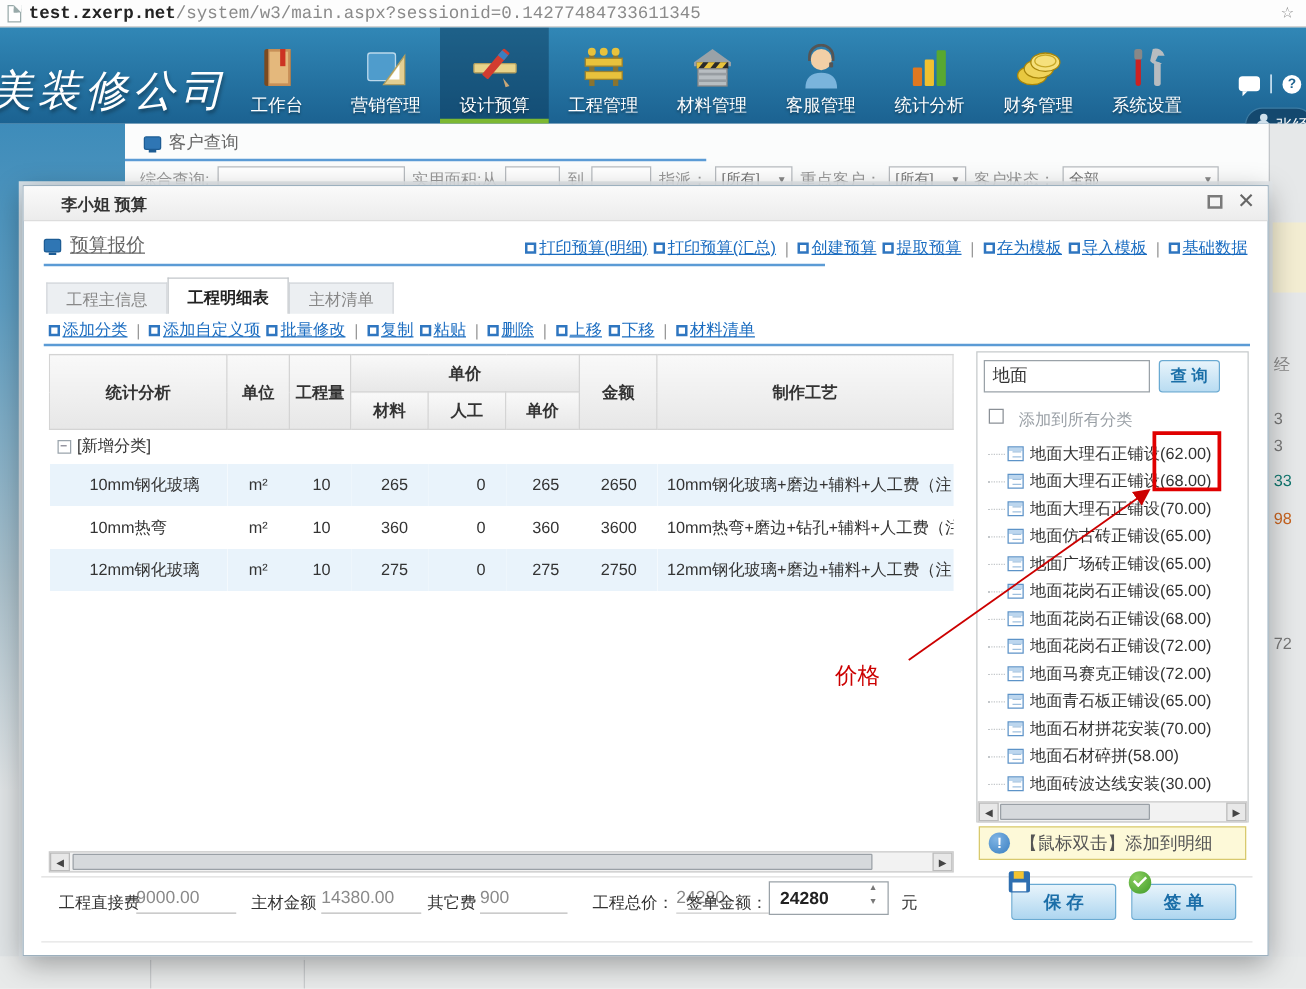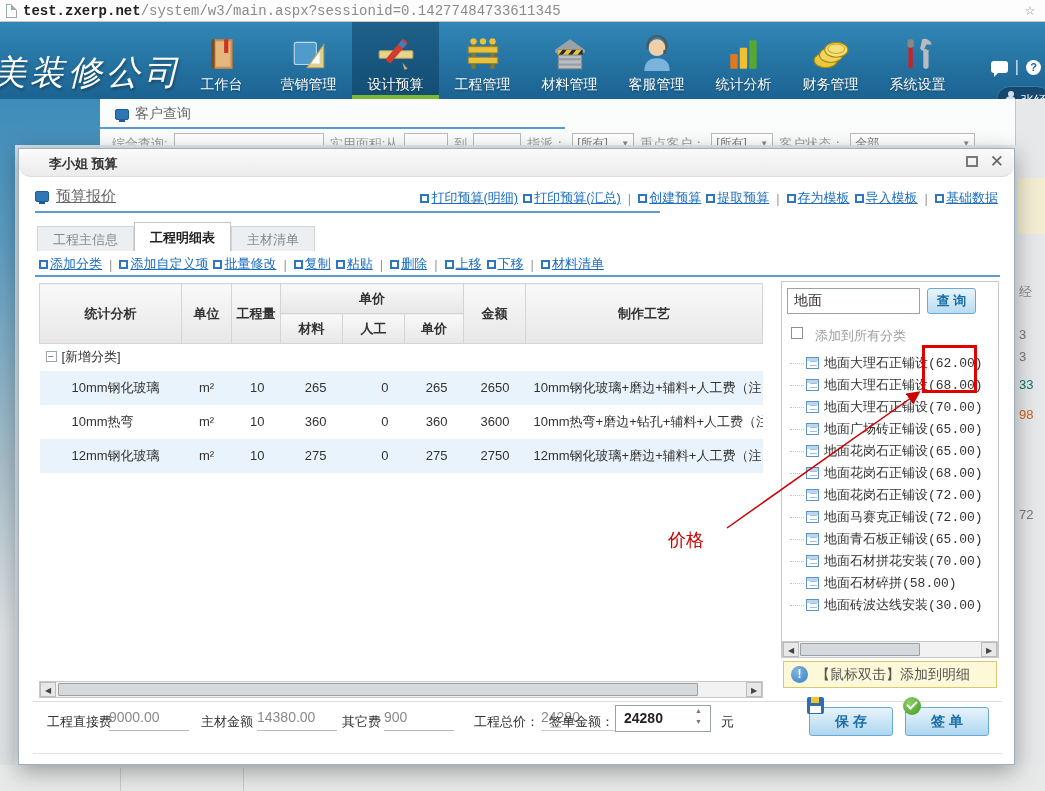--- a/index.html
+++ b/index.html
@@ -51,7 +51,7 @@
 
   
   .dialog { position:absolute; left:18px; top:148px; width:997px; height:617px; background:#fff; border:1px solid #9cb0be; box-shadow:0 6px 22px rgba(0,0,0,.35), 0 0 0 3px rgba(230,234,237,.9); z-index:10; }
-  .dlg-titlebar { position:absolute; left:0; top:0; width:100%; height:28px; background:linear-gradient(#fafafa,#ececec); border-bottom:1px solid #ddd;border-radius:12px; }
+  .dlg-titlebar { position:absolute; left:0; top:0; width:100%; height:28px; background:linear-gradient(#fafafa,#ececec); border-bottom:1px solid #ddd; }
   .dlg-title { position:absolute; left:30px; top:6px; font-size:13px; font-weight:bold; color:#333; }
   .dlg-max { position:absolute; right:36px; top:7px; width:12px; height:11px; border:2px solid #7a7a7a; cursor:pointer; }
   .dlg-close { position:absolute; right:10px; top:2px; font-size:17px; color:#666; cursor:pointer; }

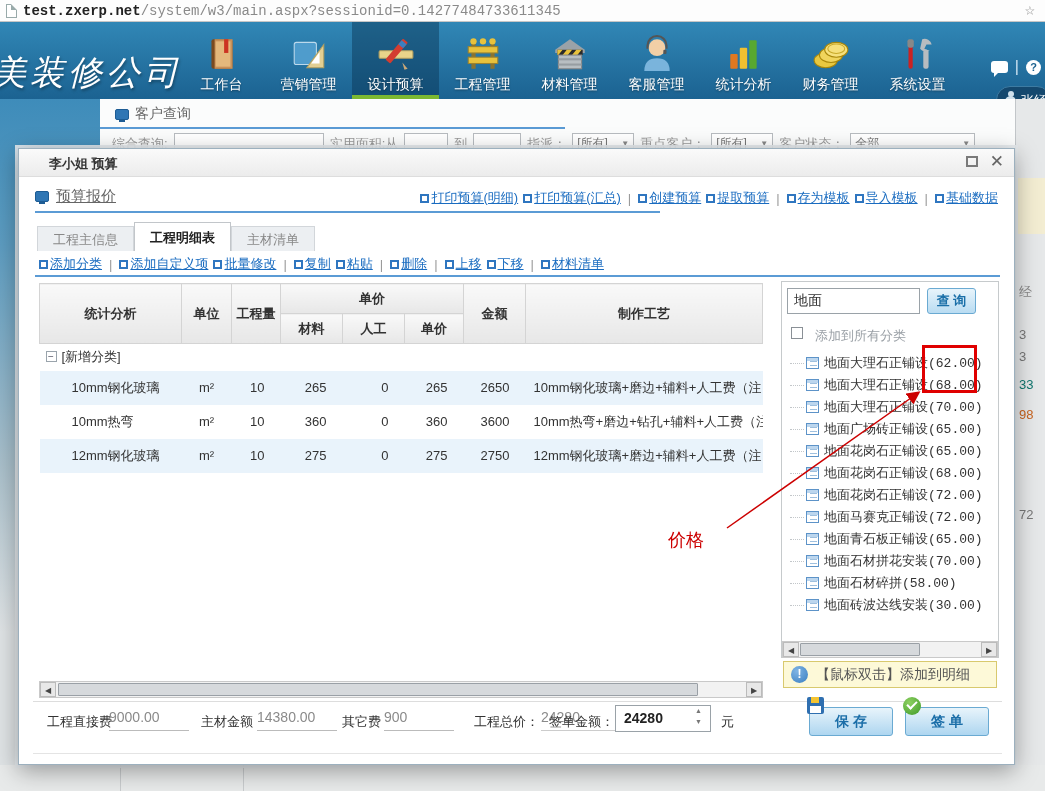--- a/index.html
+++ b/index.html
@@ -98,7 +98,7 @@
   .search-btn { position:absolute; left:145px; top:6px; width:49px; height:26px; background:linear-gradient(#e8f4fb,#b9dcf2); border:1px solid #6aaad2; border-radius:3px; color:#1a6fa8; font-size:13px; font-weight:bold; cursor:pointer; font-family:inherit; }
   .chkrow { position:absolute; left:9px; top:45px; display:flex; align-items:flex-start; gap:12px; font-size:13px; color:#9aa0a6;font-family:Liberation Mono, monospace; }
   .chkbox { width:12px; height:12px; border:1px solid #8a9096; background:#fff; }
-  .mlist { position:absolute; left:4px; top:70px; width:210px;font-family:Liberation Mono, monospace; }
+  .mlist { position:absolute; left:4px; top:70px; width:210px; }
   .mitem { height:22px; display:flex; align-items:center; font-size:13px; color:#333; cursor:pointer; white-space:nowrap; }
   .tree-dots { width:14px; border-top:1px dotted #c3c7ca; margin-left:4px; margin-right:2px; }
   .grid-ic { width:13px; height:12px; border:1px solid #5d93c8; background:linear-gradient(#bcd6ee 0 3px,#fff 3px); margin-right:5px; position:relative; flex:none; }

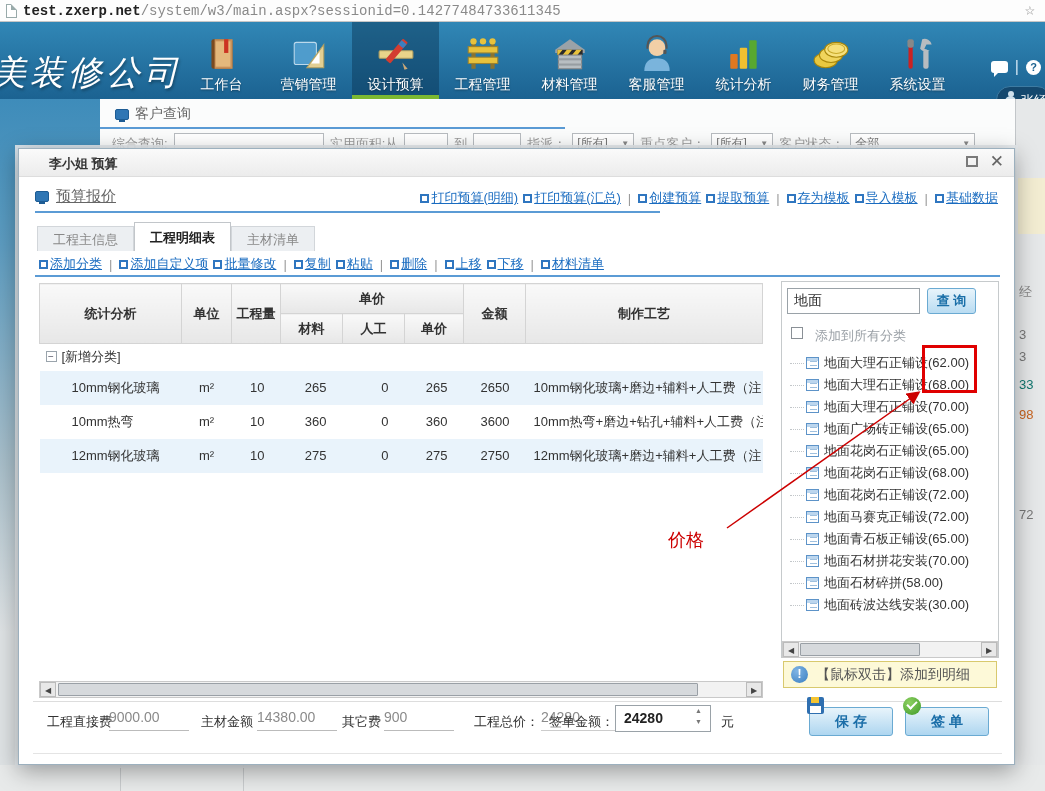--- a/index.html
+++ b/index.html
@@ -512,6 +512,11 @@
             <span>地面大理石正铺设(70.00)</span>
           </div>
 
+          <div class="mitem">
+            <span class="tree-dots"></span>
+            <span class="grid-ic"></span>
+            <span>地面仿古砖正铺设(65.00)</span>
+          </div>
 
           <div class="mitem">
             <span class="tree-dots"></span>

